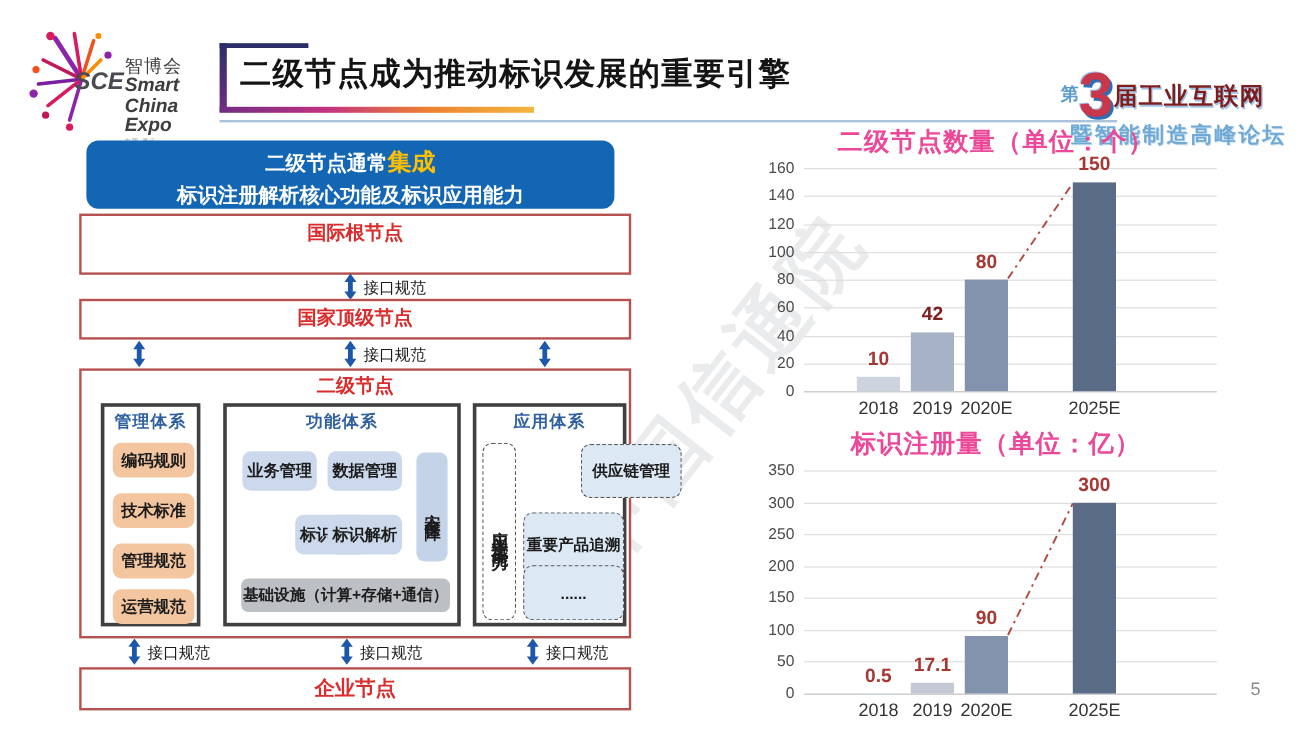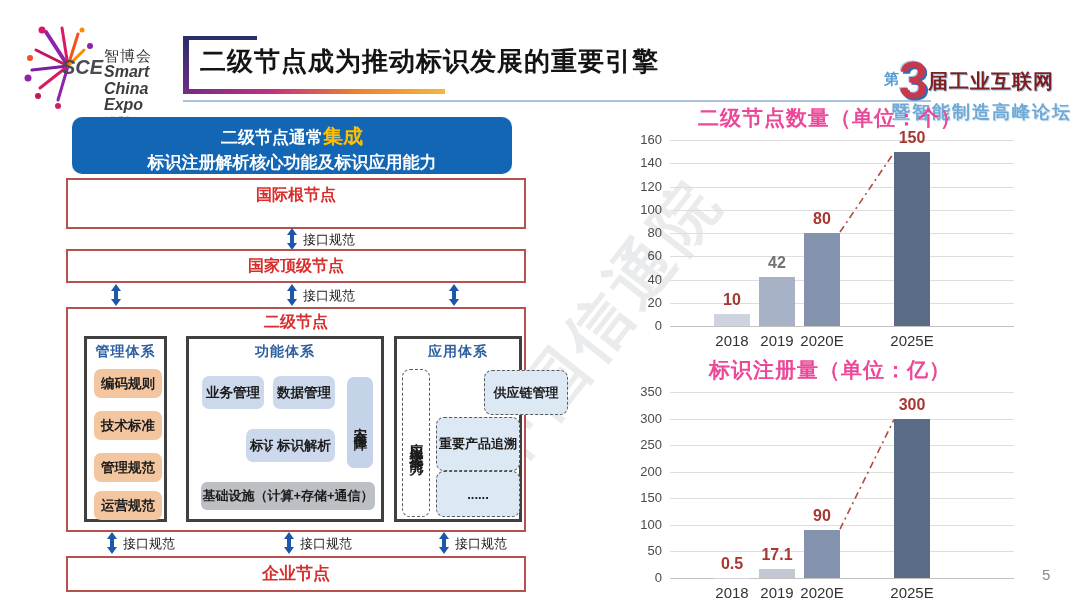--- a/index.html
+++ b/index.html
@@ -276,7 +276,7 @@
           <div class="vlabel" style="left: 32px; top: 151.375px; color: rgb(166, 55, 50);">10</div>
           <div class="xtick" style="left: 27px;">2018</div>
           <div class="bar" style="left: 89px; top: 137.175px; height: 48.825px; background: rgb(168, 178, 198);"></div>
-          <div class="vlabel" style="left: 77px; top: 114.175px; color: #737373;">42</div>
+          <div class="vlabel" style="left: 77px; top: 114.175px; color: #7f1d1d;">42</div>
           <div class="xtick" style="left: 72px;">2019</div>
           <div class="bar" style="left: 134px; top: 93px; height: 93px; background: rgb(131, 147, 174);"></div>
           <div class="vlabel" style="left: 122px; top: 70px; color: rgb(166, 55, 50);">80</div>

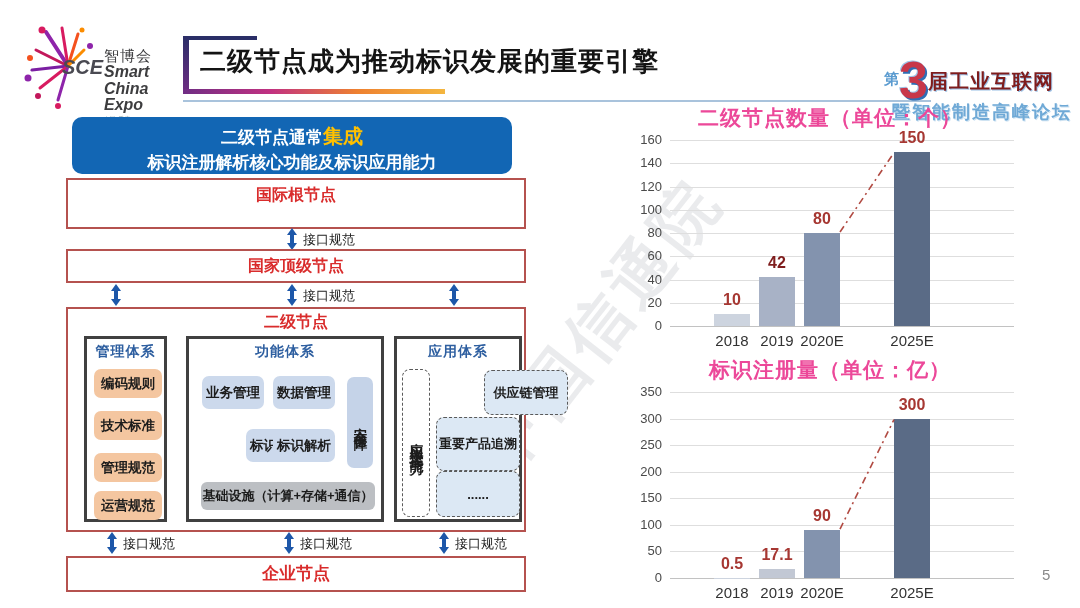--- a/index.html
+++ b/index.html
@@ -228,7 +228,7 @@
       <div class="panel-title">应用体系</div>
       <div id="app-support">应用支撑能力</div>
       <div class="app-item" style="top:31px; height:45px;margin-left:48px;">供应链管理</div>
-      <div class="app-item" style="top:78px; height:54px;">重要产品追溯</div>
+      <div class="app-item" style="top:88px; height:54px;">重要产品追溯</div>
       <div class="app-item" style="top:132px; height:46px;">......</div>
     </div>
   </div>

